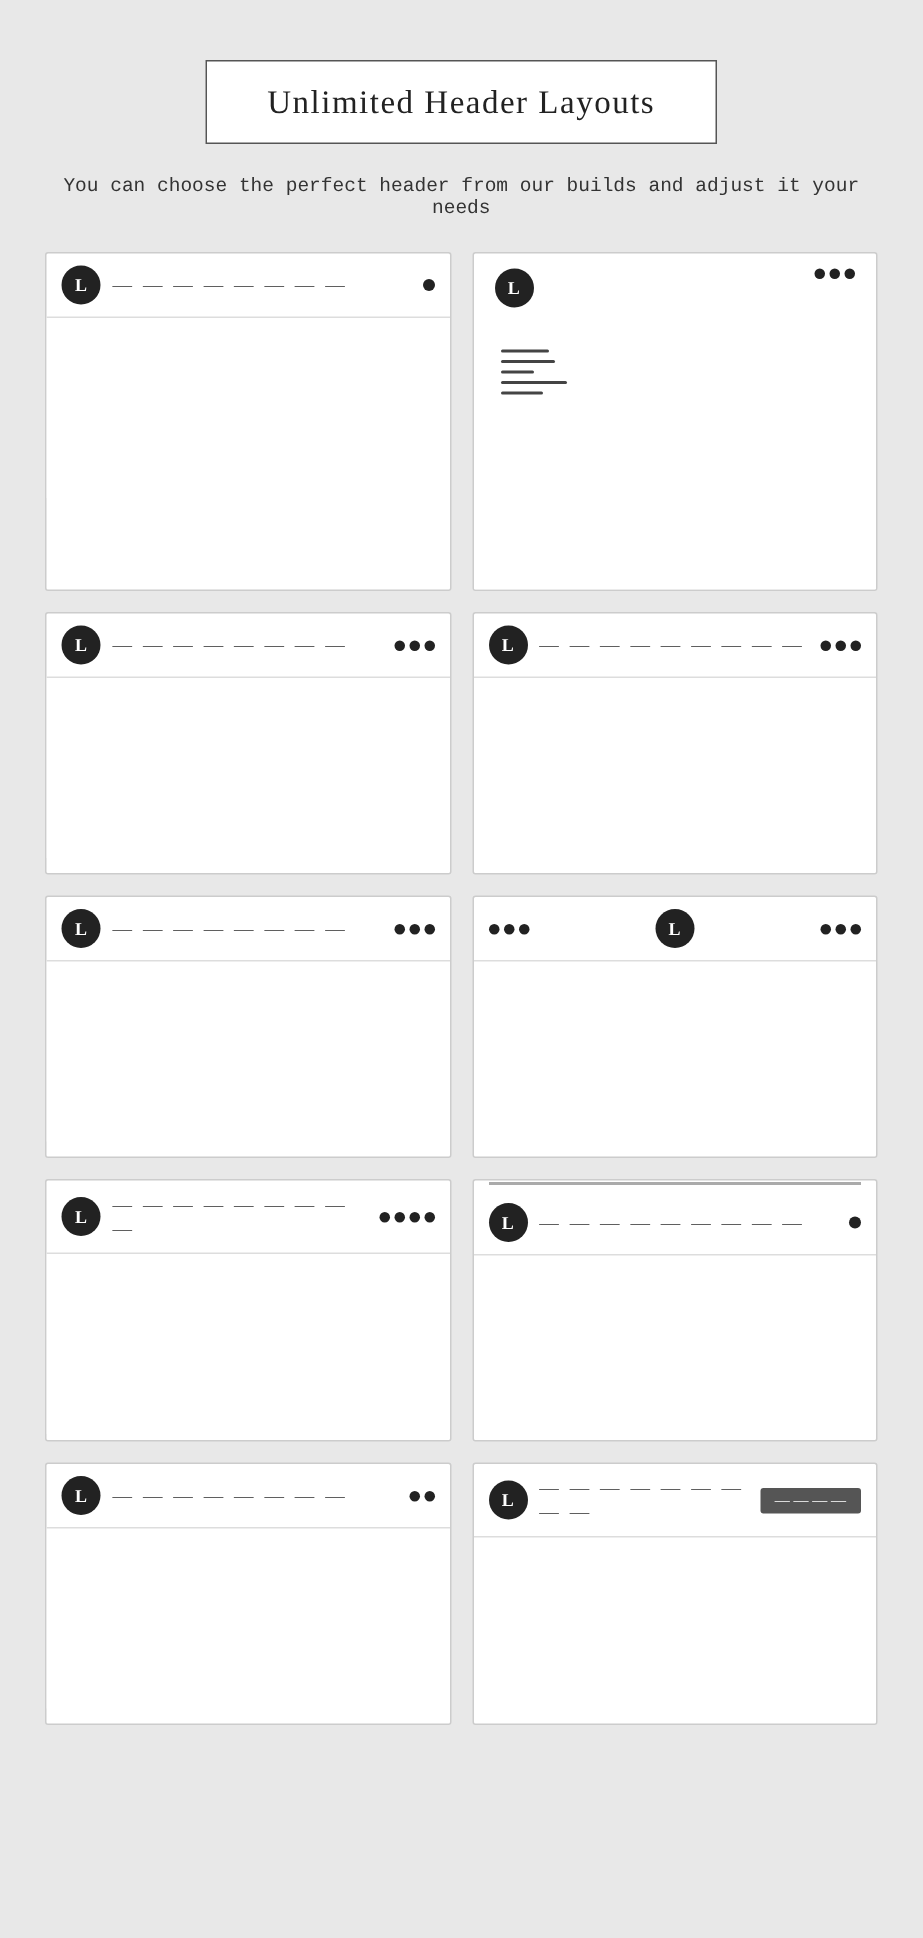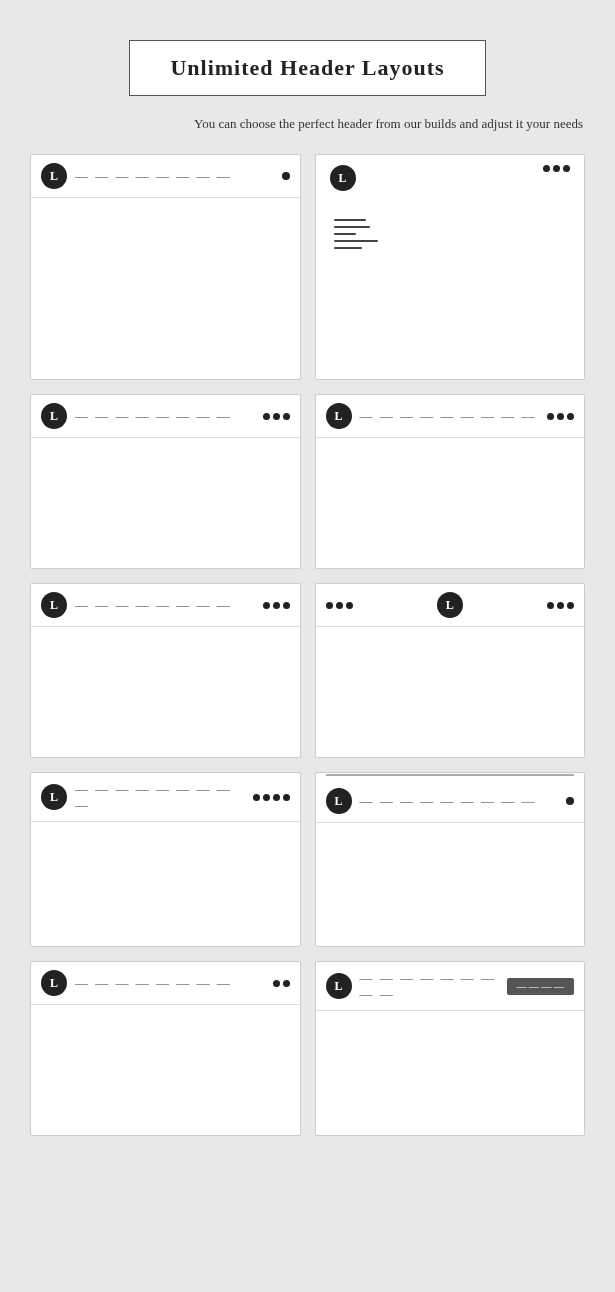--- a/index.html
+++ b/index.html
@@ -25,7 +25,7 @@
 
     .page-title {
       font-size: 22px;
-      font-weight: bold;
+      font-weight: normal;
       letter-spacing: 1px;
       color: #222;
     }

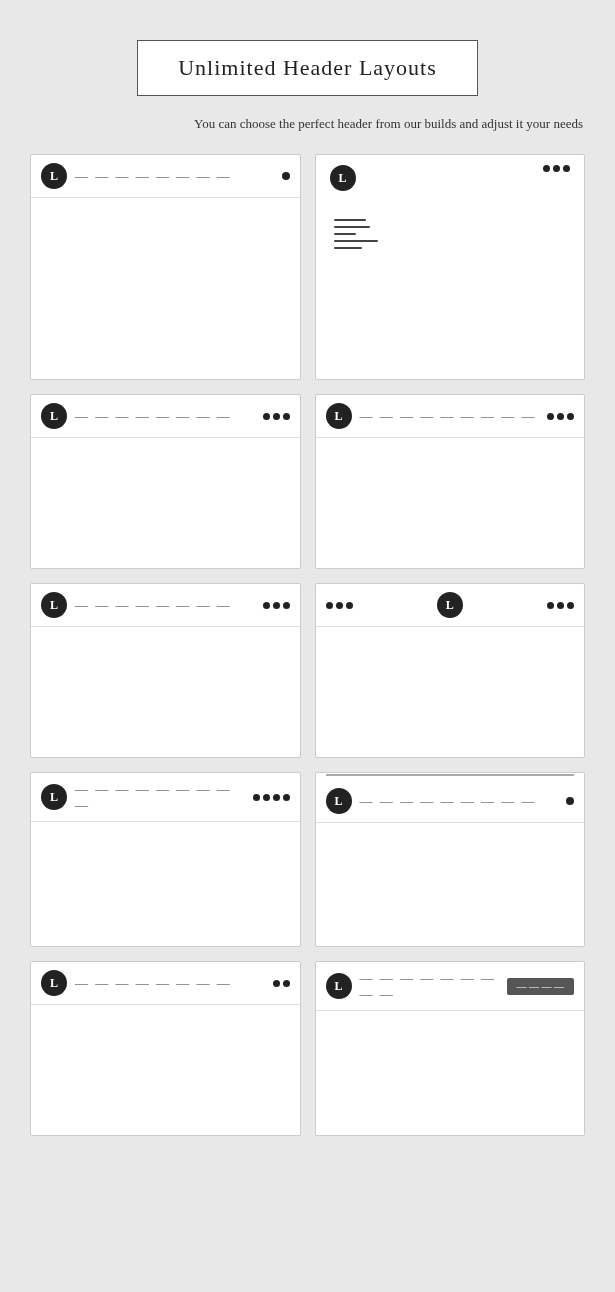--- a/index.html
+++ b/index.html
@@ -31,11 +31,12 @@
     }
 
     .subtitle {
-      text-align: right;
+      text-align: center;
       font-size: 13px;
       color: #333;
       margin-bottom: 22px;
       padding: 0 2px;
+      font-family: Liberation Mono, monospace;
     }
 
     .grid {

